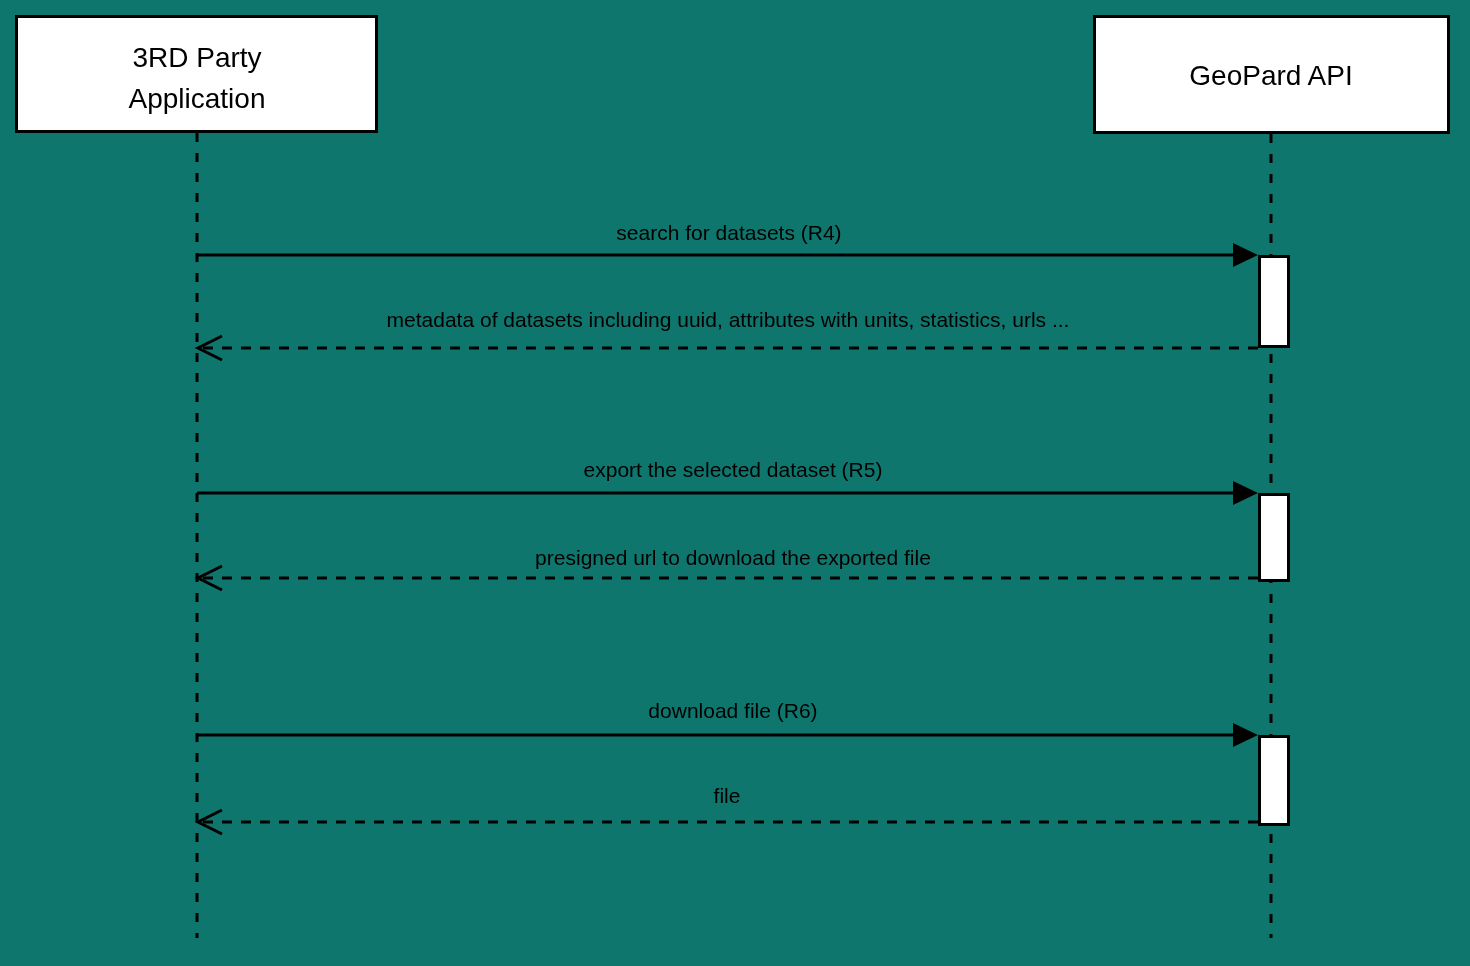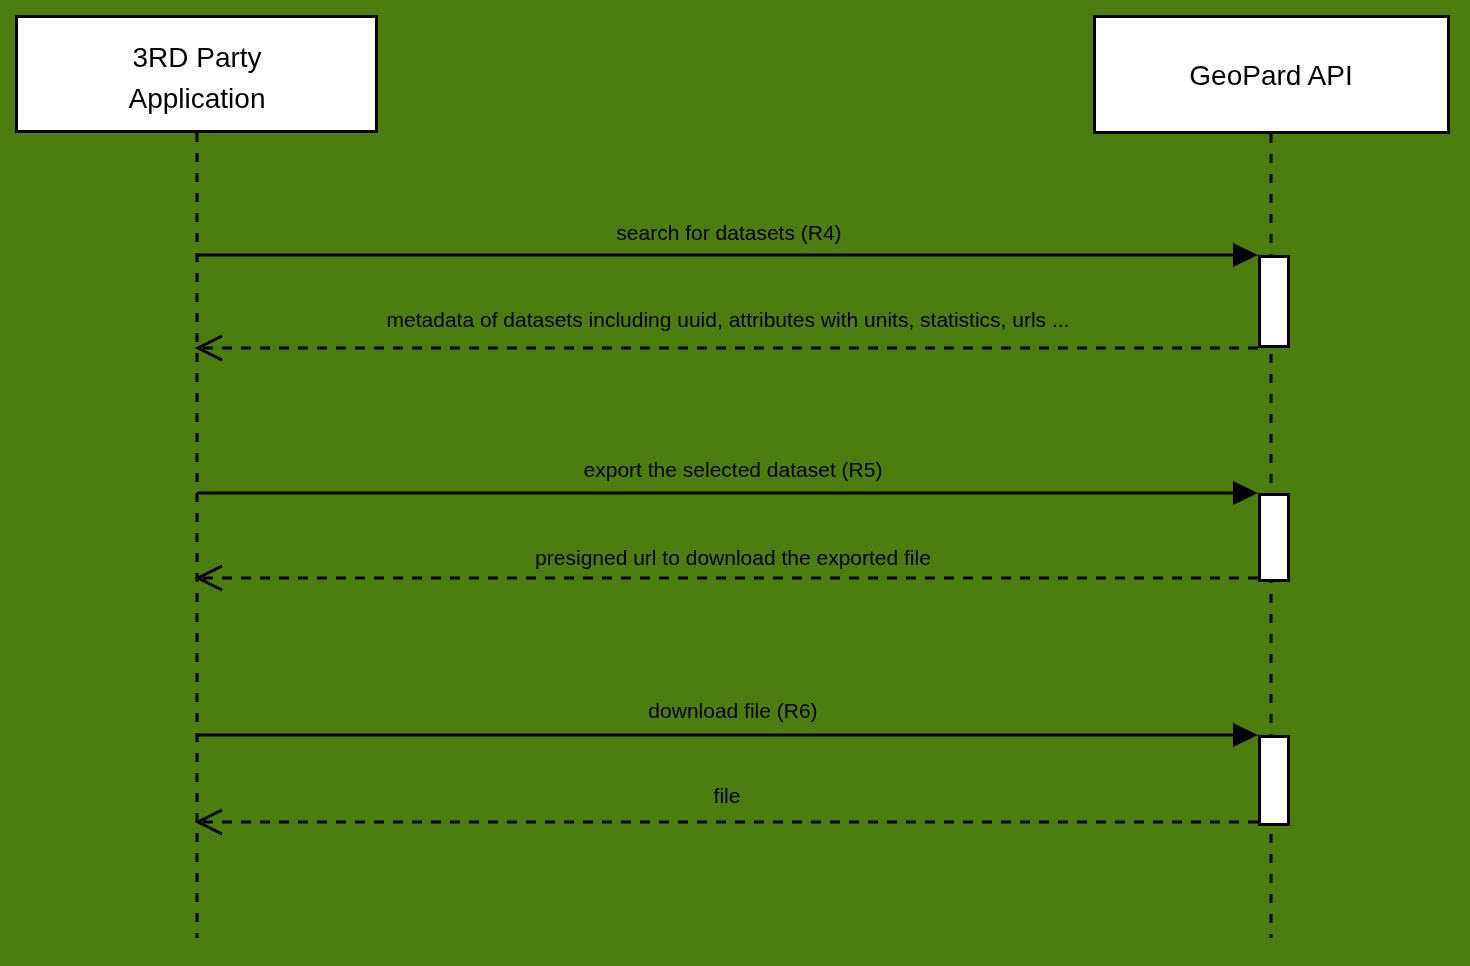--- a/index.html
+++ b/index.html
@@ -16,7 +16,7 @@
     position: relative;
     width: 1470px;
     height: 966px;
-    background: #4d7c0f;
+    background: #0f766e;
     overflow: hidden;
   }
   #diagram-svg {

